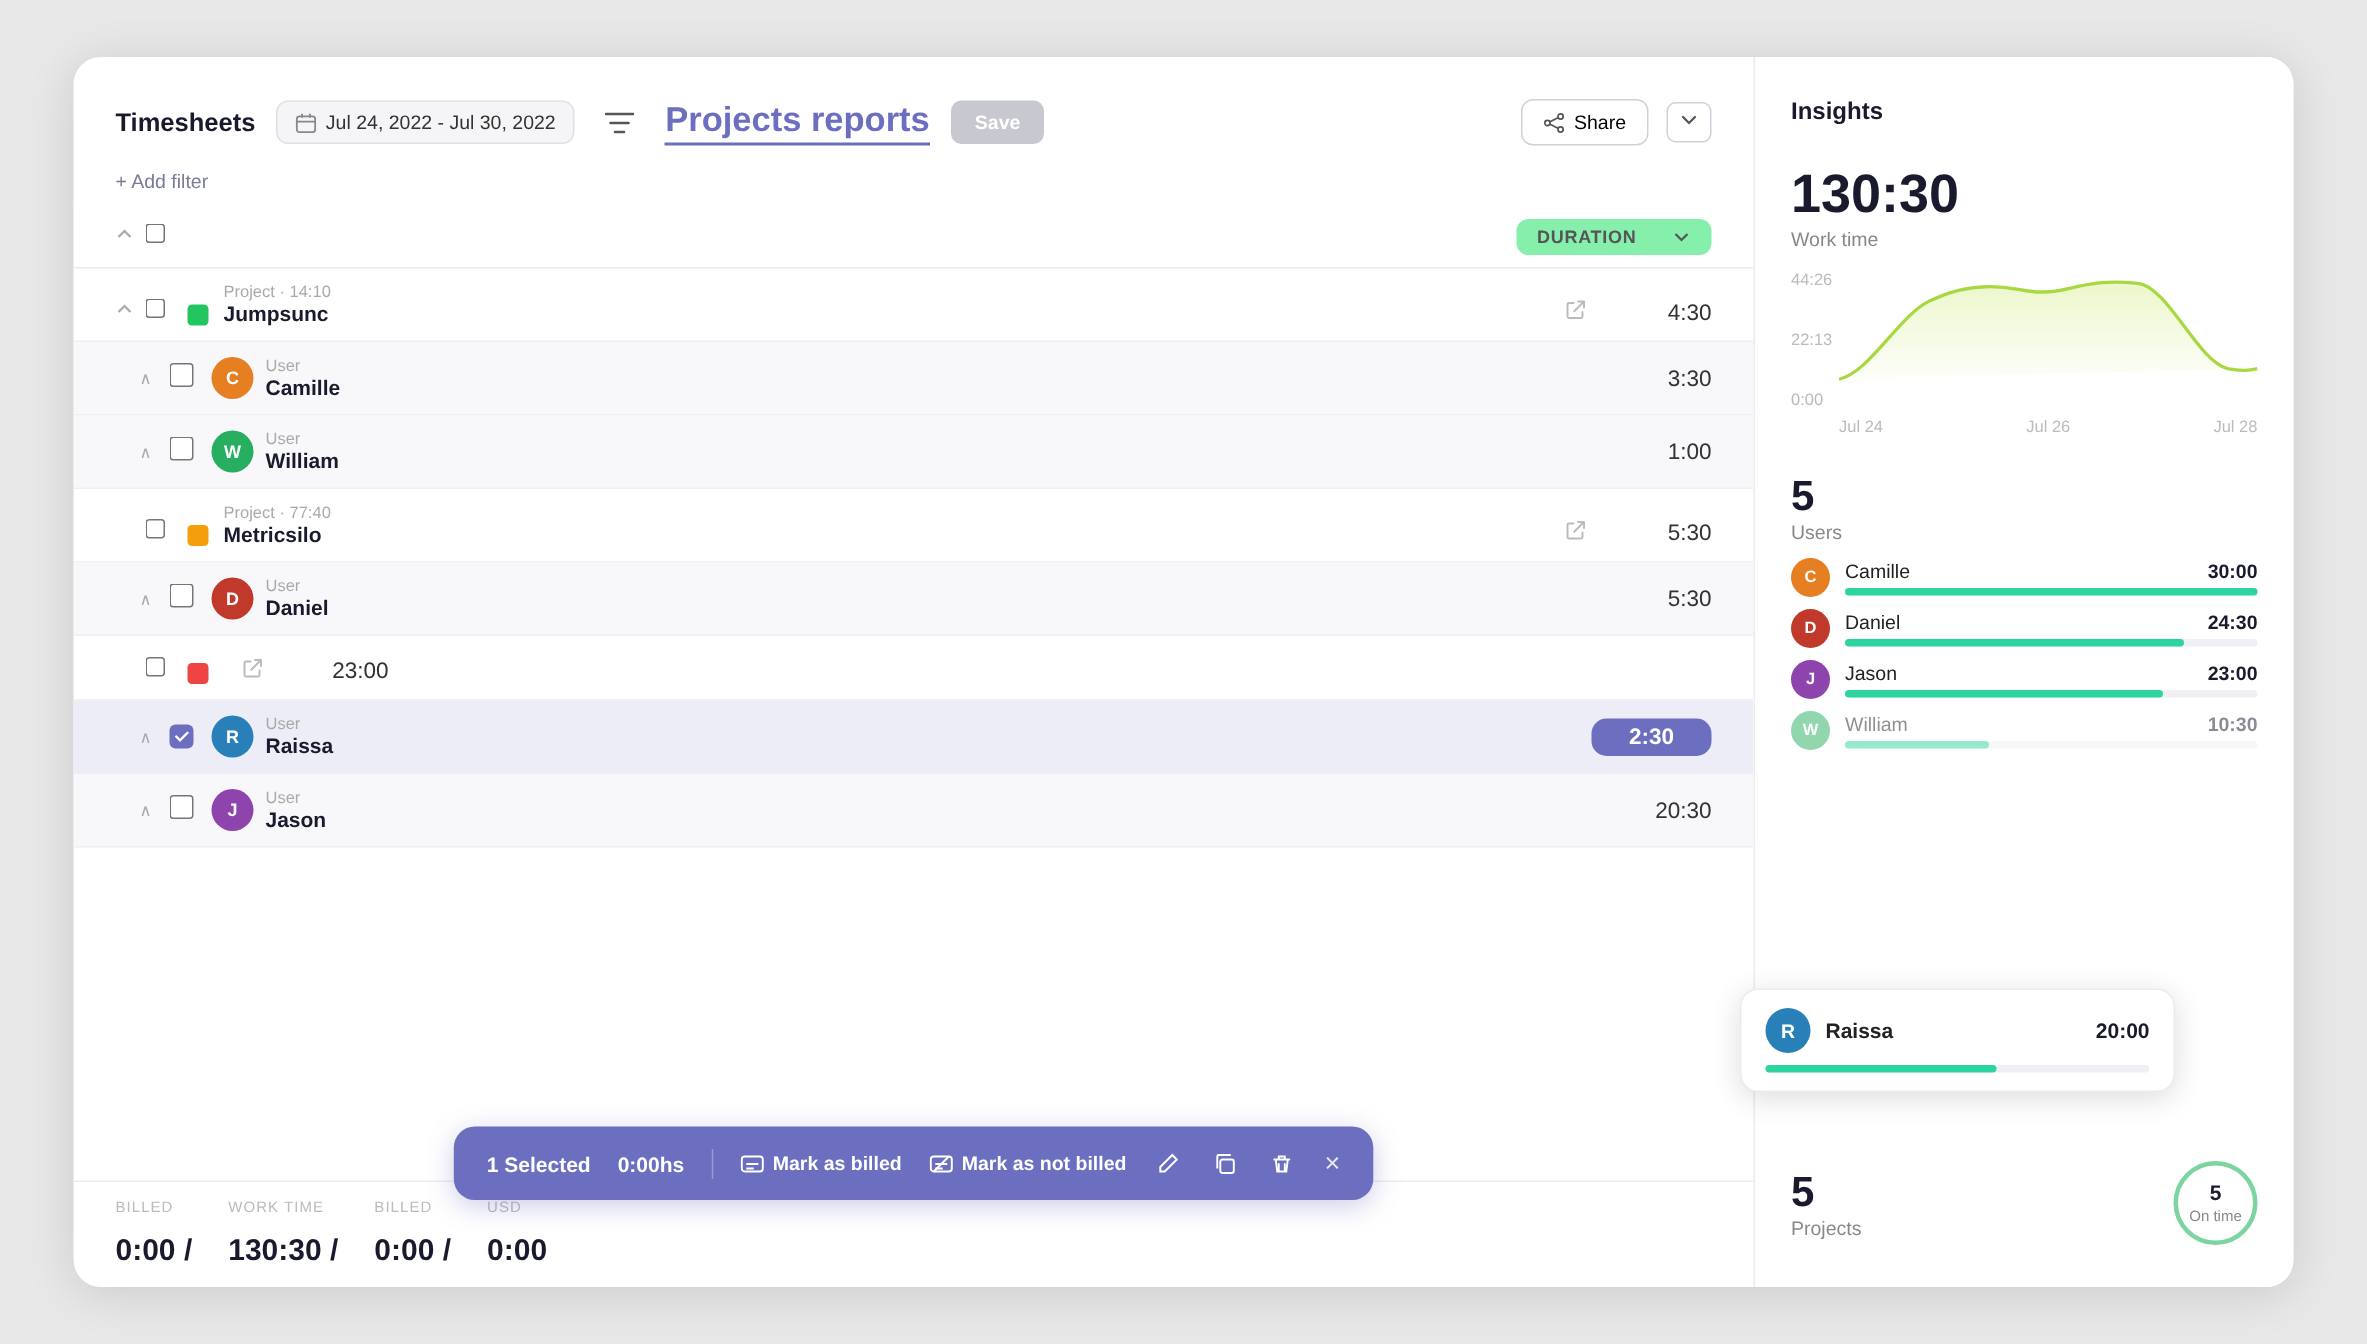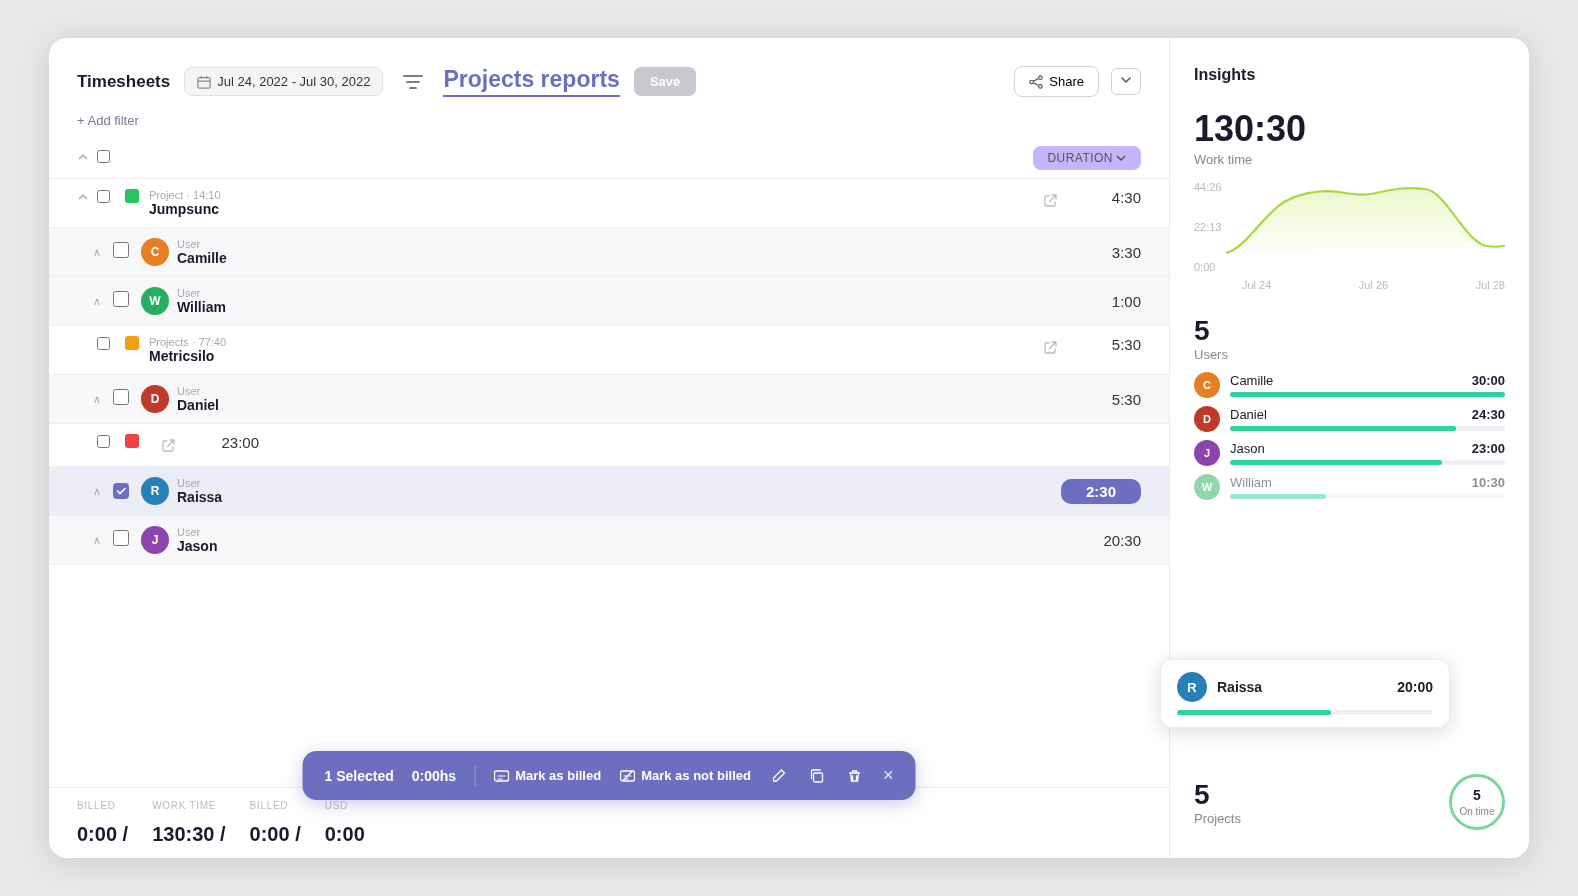--- a/index.html
+++ b/index.html
@@ -129,11 +129,11 @@
     .th-duration {
       display: flex;
       align-items: center;
-      gap: 2px;
+      gap: 24px;
       font-size: 12px;
-      font-weight: 400;
+      font-weight: 700;
       color: #555;
-      background: #c4b5fd;
+      background: #86efac;
       border-radius: 8px;
       padding: 5px 14px;
       cursor: pointer;

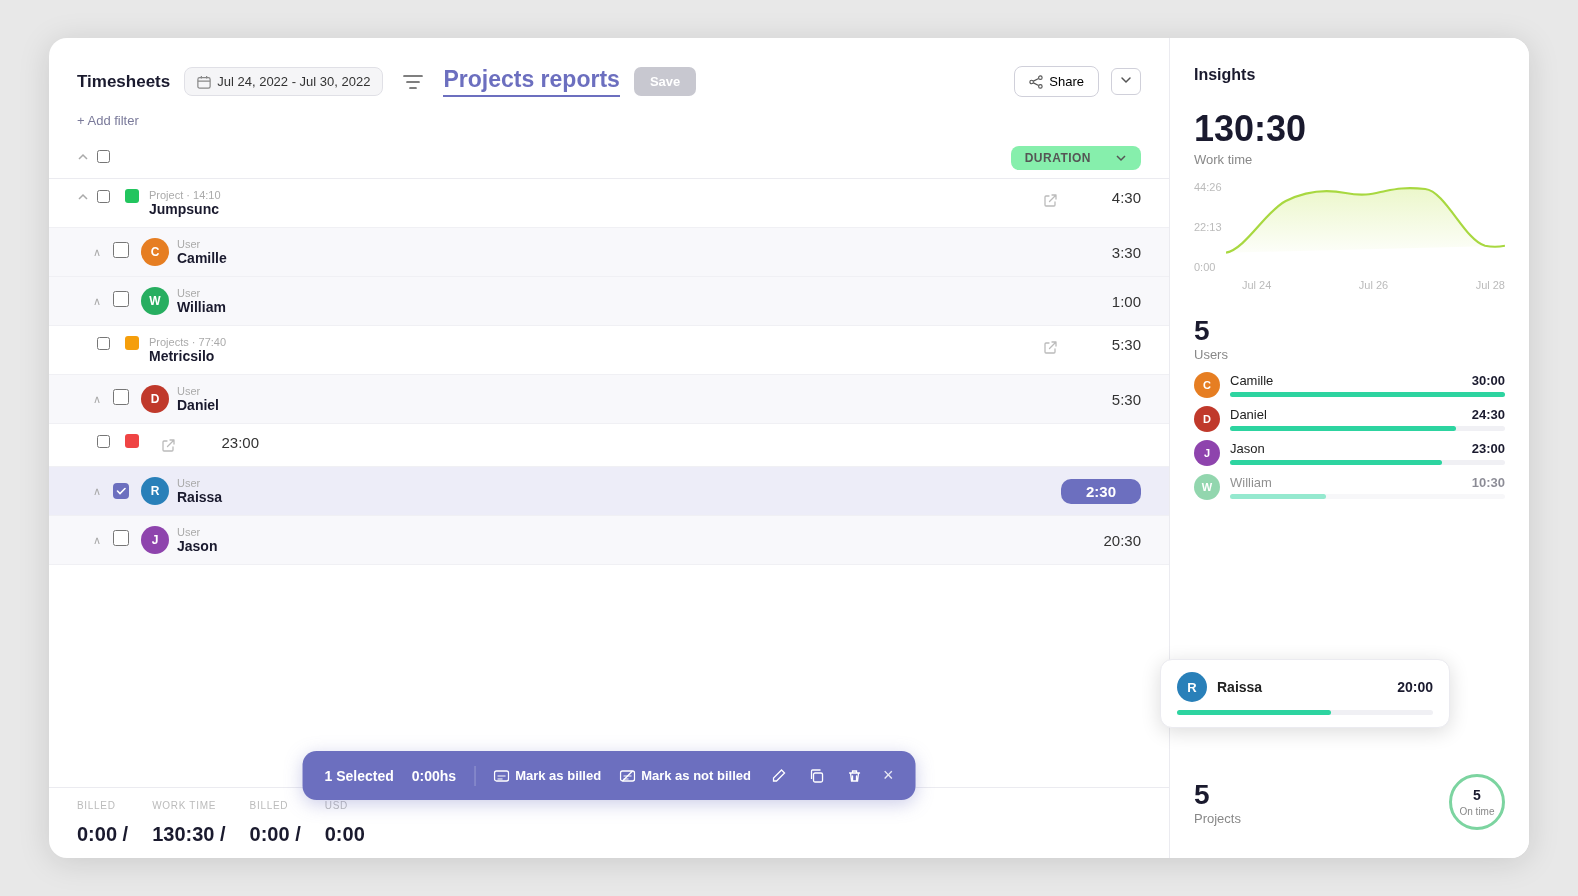--- a/index.html
+++ b/index.html
@@ -142,7 +142,7 @@
     
     .project-row {
       display: flex;
-      align-items: flex-start;
+      align-items: flex-end;
       padding: 10px 28px;
       border-bottom: 1px solid #f0f0f4;
       background: #fff;

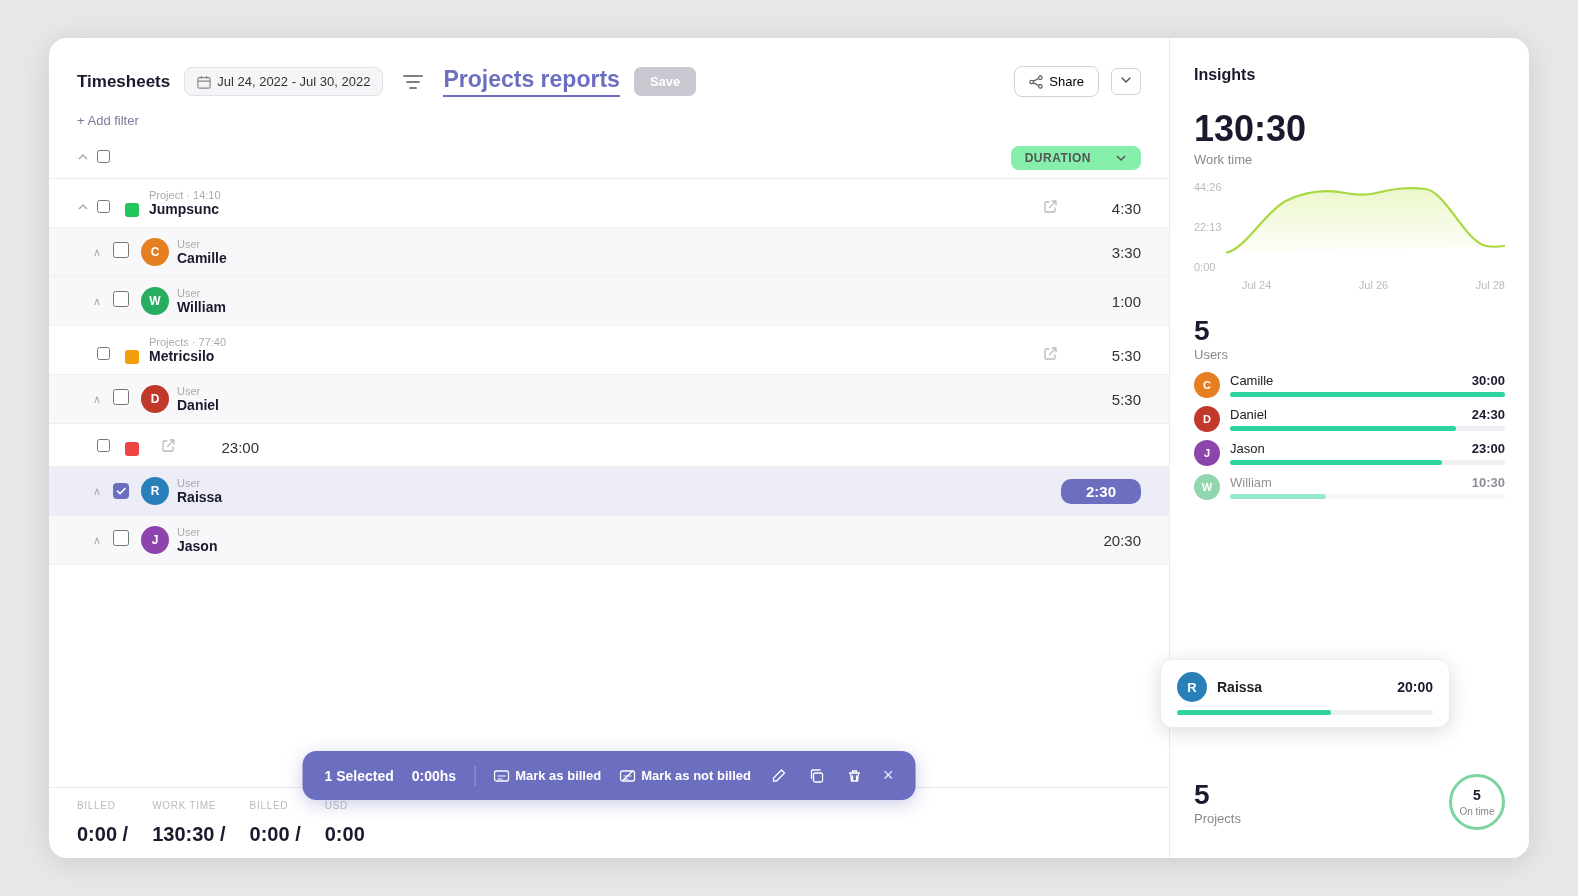--- a/index.html
+++ b/index.html
@@ -273,7 +273,7 @@
       font-size: 11px; color: #bbb;
     }
     .chart-xaxis {
-      position: absolute; bottom: 0; left: 48px; right: 0;
+      position: absolute; bottom: 0; left: 32px; right: 0;
       display: flex; justify-content: space-between;
       font-size: 11px; color: #bbb;
     }

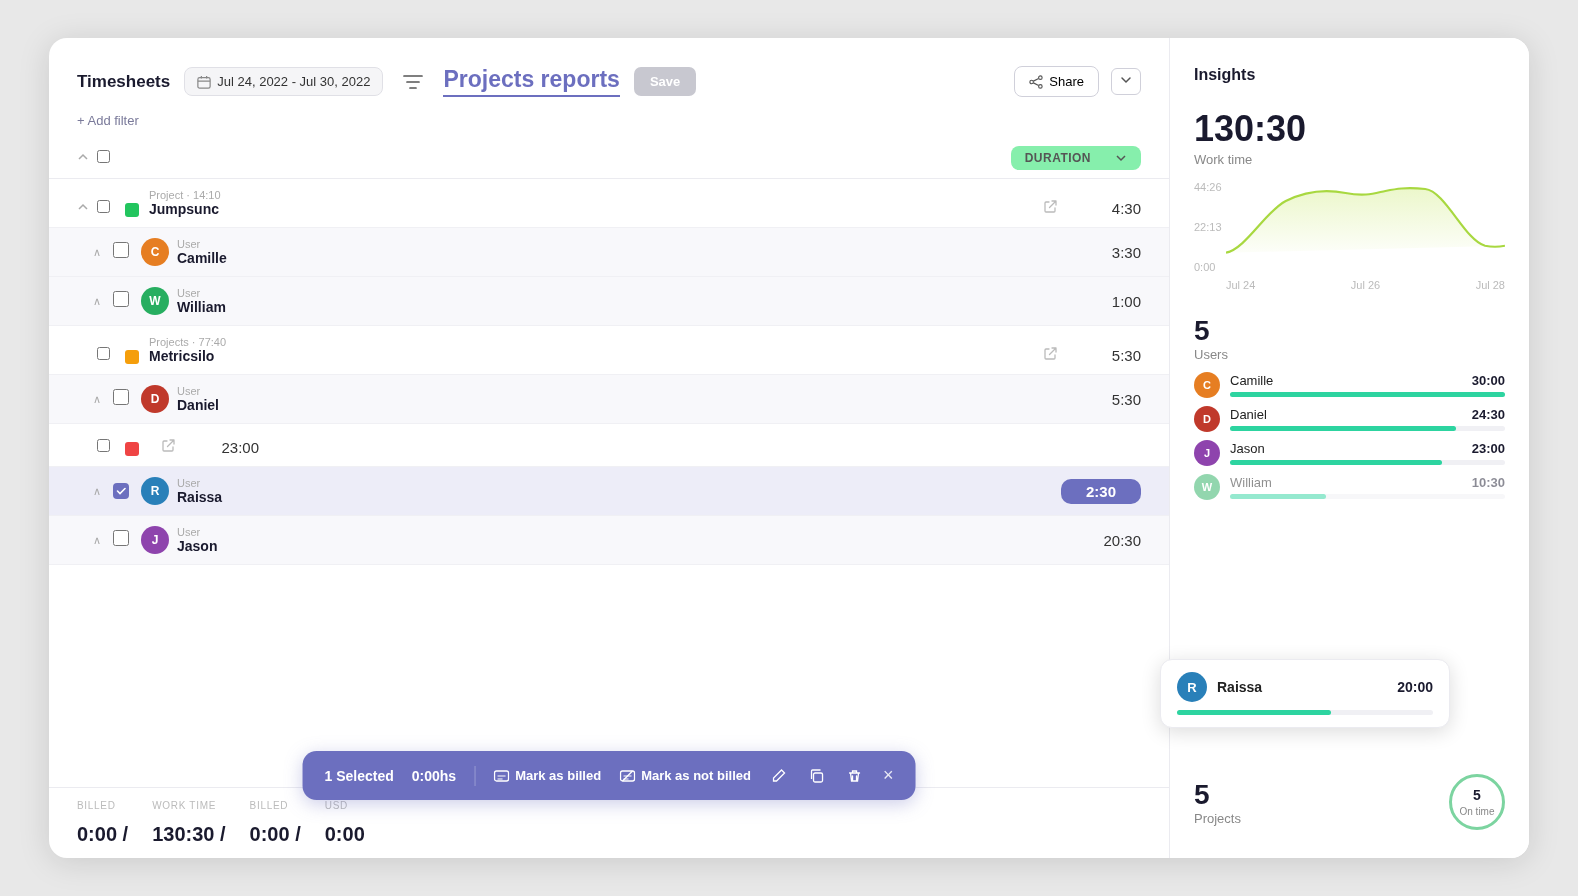--- a/index.html
+++ b/index.html
@@ -447,7 +447,7 @@
         </div>
         <div class="project-dot" style="background:#f59e0b;"></div>
         <div class="project-info">
-          <div class="project-meta">Projects · 77:40</div>
+          <div class="project-meta">Project · 77:40</div>
           <div class="project-name">Metricsilo</div>
         </div>
         <div class="project-link">

